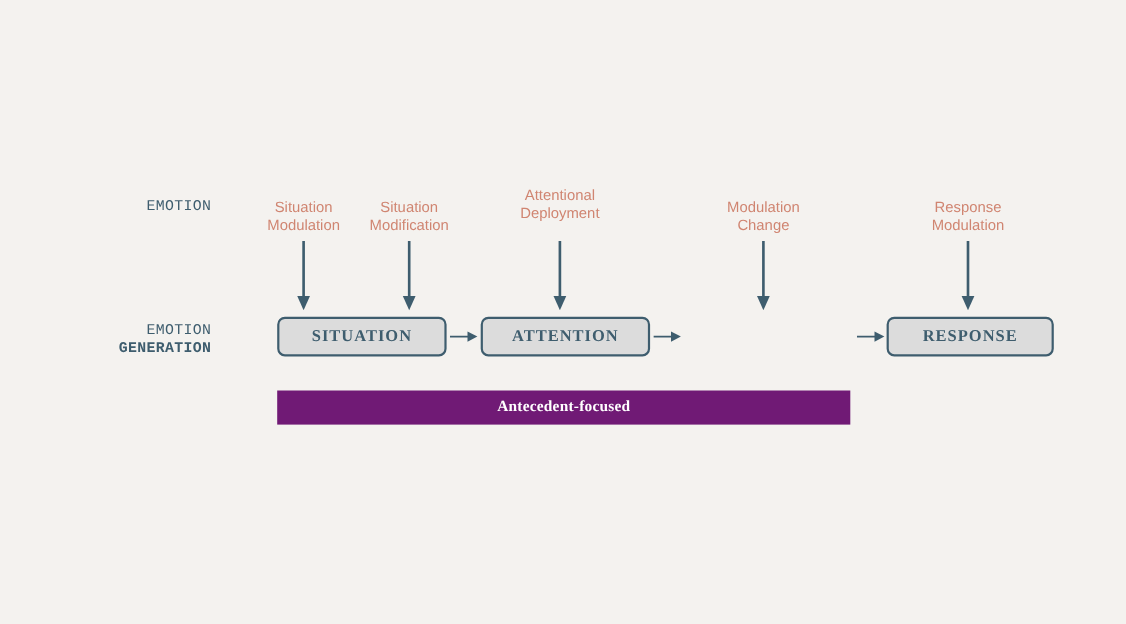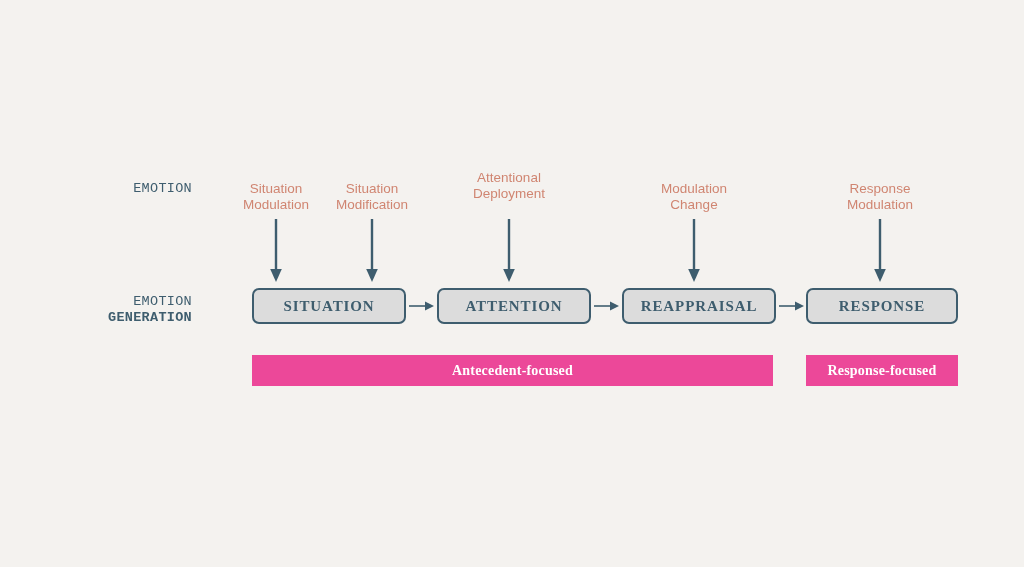--- a/index.html
+++ b/index.html
@@ -169,7 +169,6 @@
 
   <div class="proc-box" style="left:437px; top:288px; width:154px;">ATTENTION</div>
 
-  <div class="proc-box" style="left:622px; top:288px; width:154px;">REAPPRAISAL</div>
 
   <div class="proc-box" style="left:806px; top:288px; width:152px;">RESPONSE</div>
 

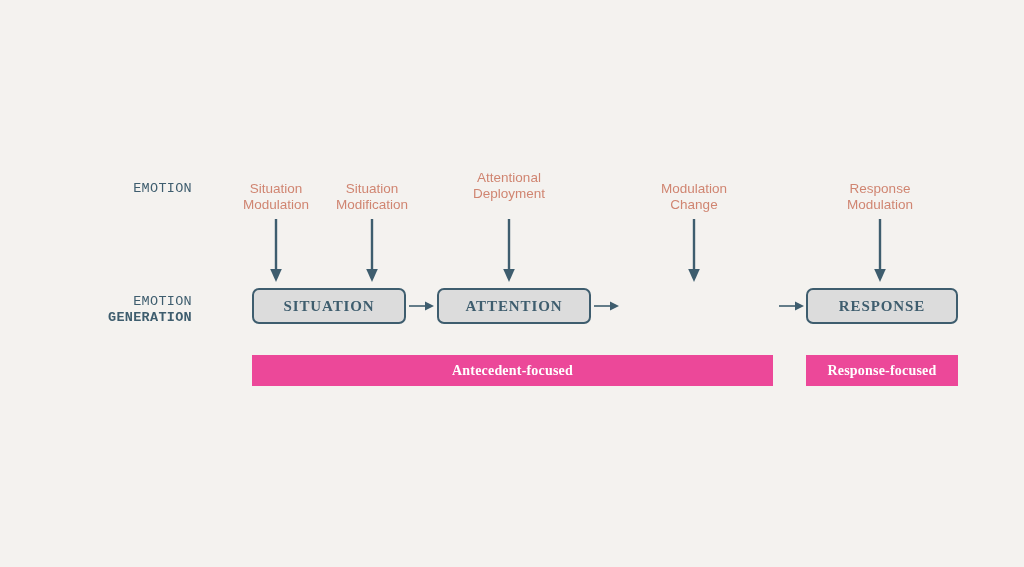--- a/index.html
+++ b/index.html
@@ -80,7 +80,7 @@
   .focus-bar {
     position: absolute;
     height: 31px;
-    background: #ec4899;
+    background: #701a75;
     display: flex;
     align-items: center;
     justify-content: center;

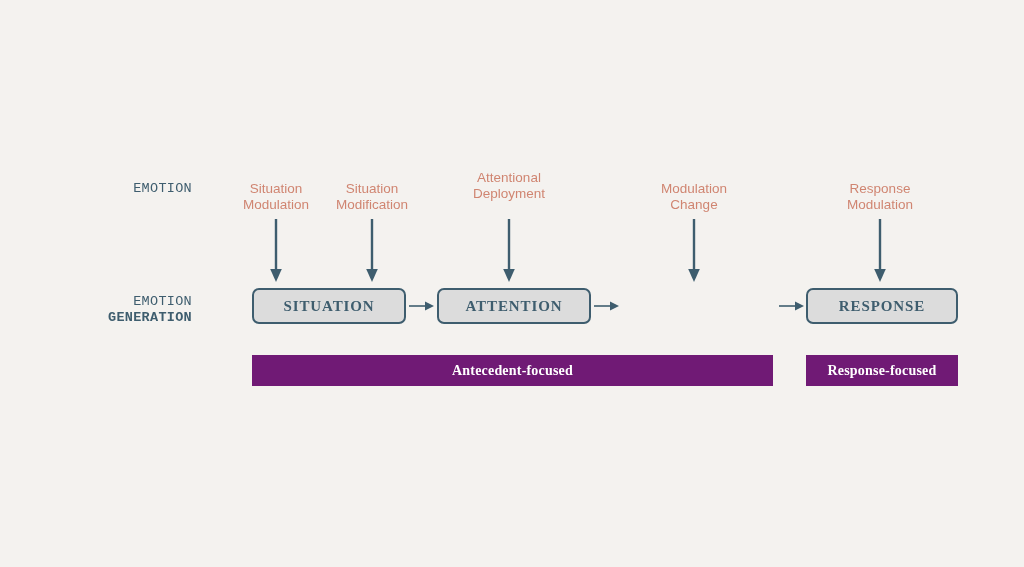--- a/index.html
+++ b/index.html
@@ -195,7 +195,6 @@
 
   <div class="focus-bar" style="left:252px; top:355px; width:521px;">Antecedent-focused</div>
 
-  <div class="focus-bar" style="left:806px; top:355px; width:152px;">Response-focused</div>
 
 </div>
 

